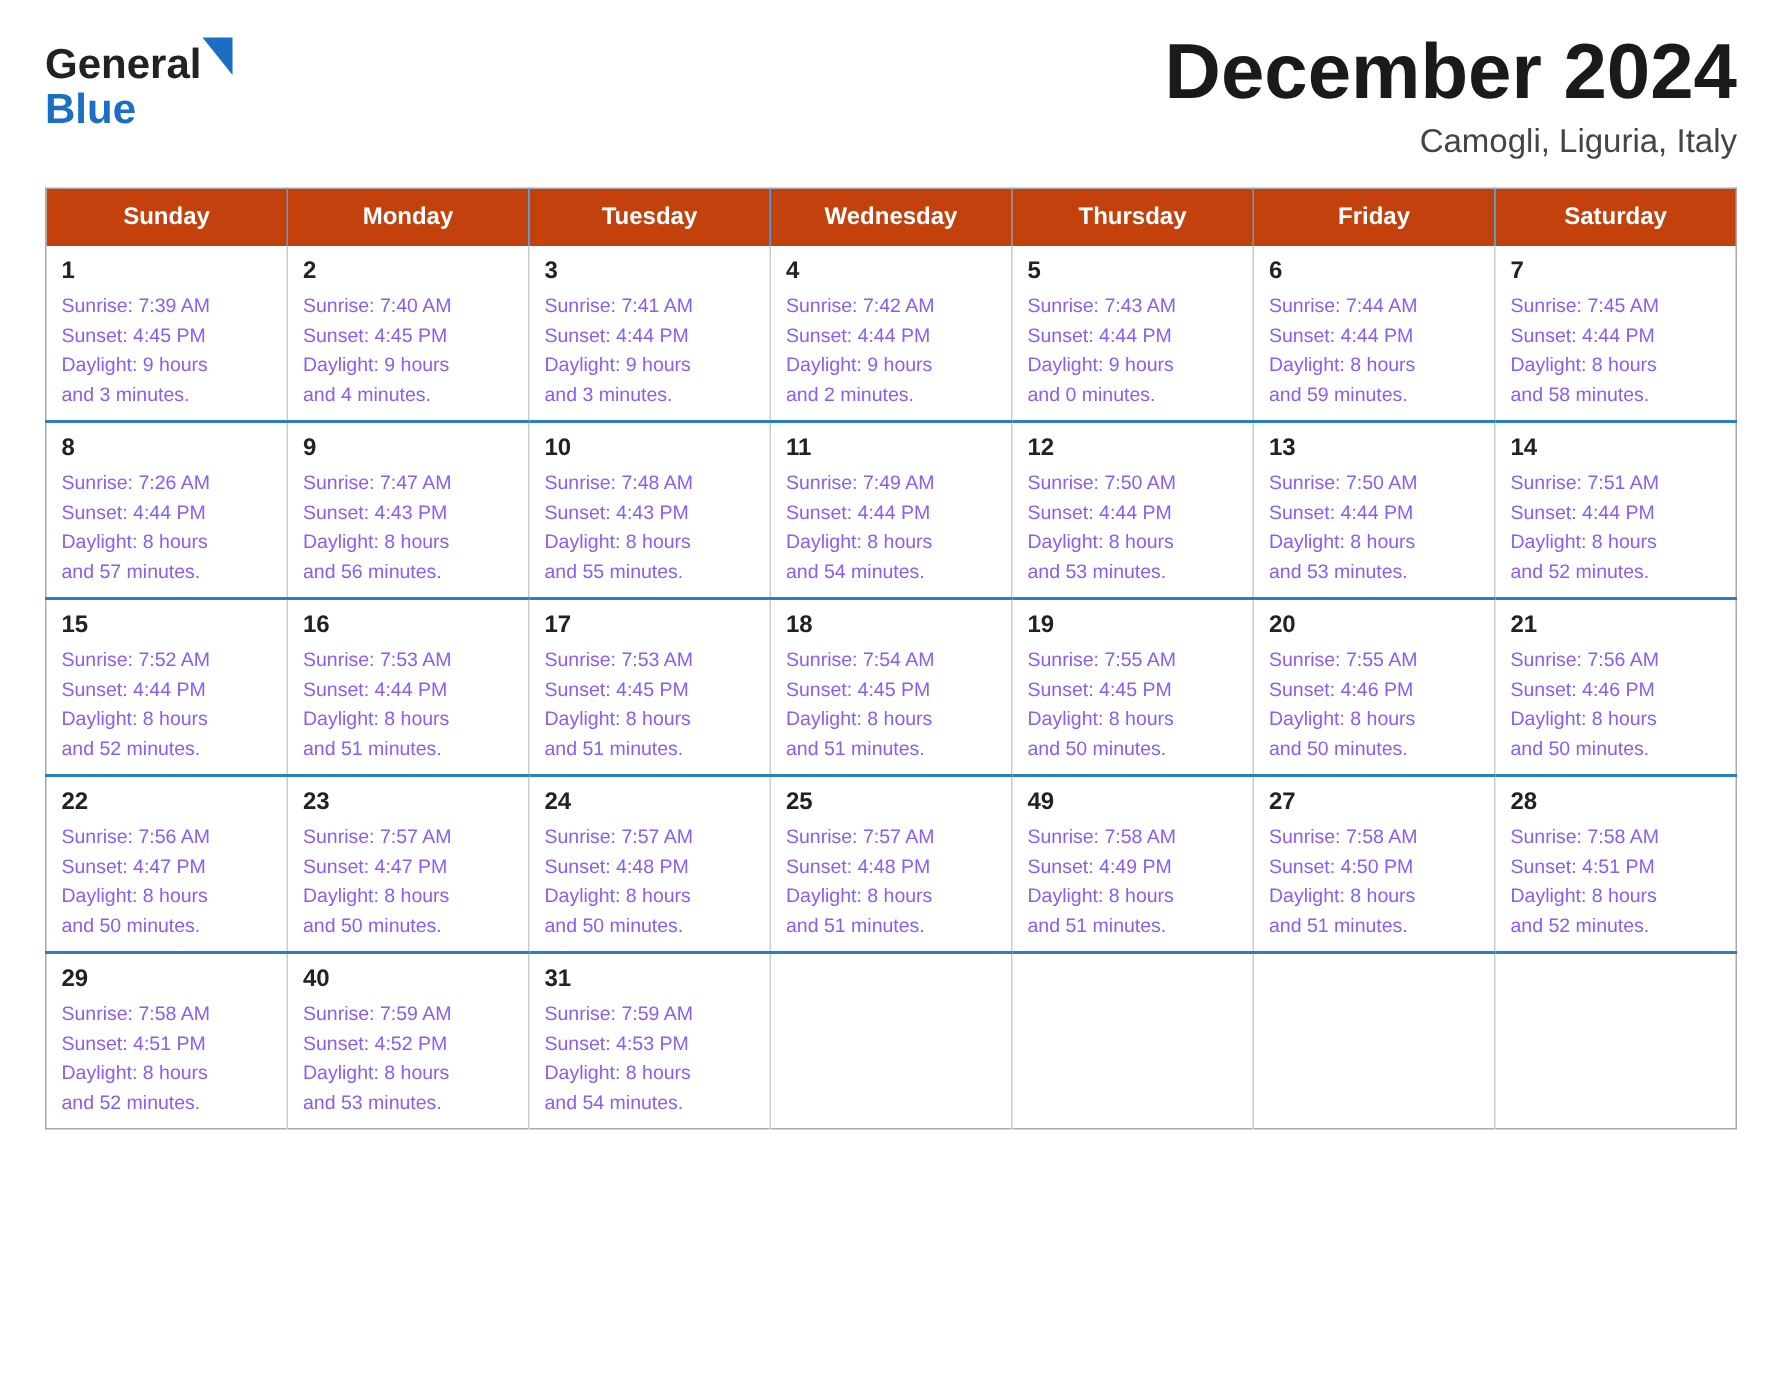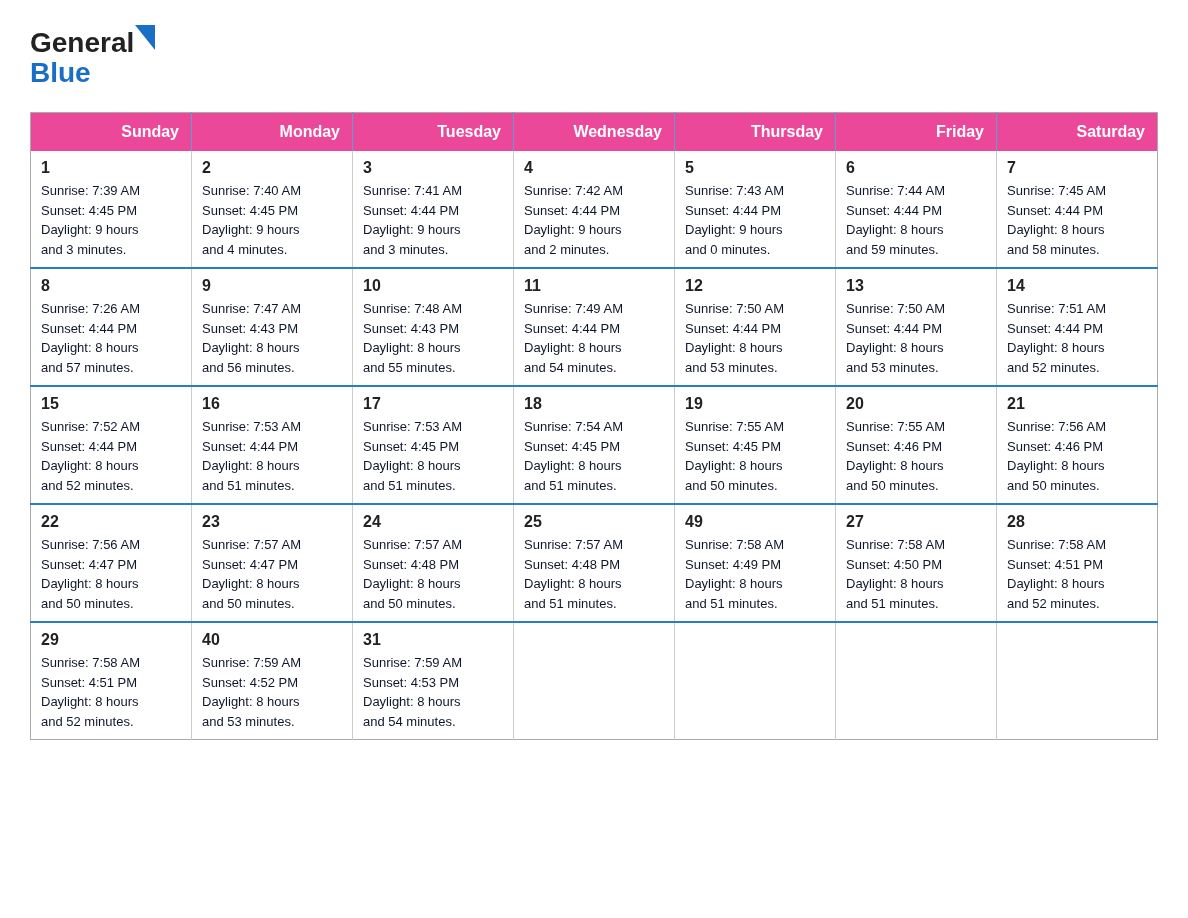--- a/index.html
+++ b/index.html
@@ -94,6 +94,10 @@
       </div>
     </div>
   </div>
+  <div class="title-area">
+    <div class="main-title">December 2024</div>
+    <div class="subtitle">Camogli, Liguria, Italy</div>
+  </div>
 </div>
 
 <table class="calendar-table">

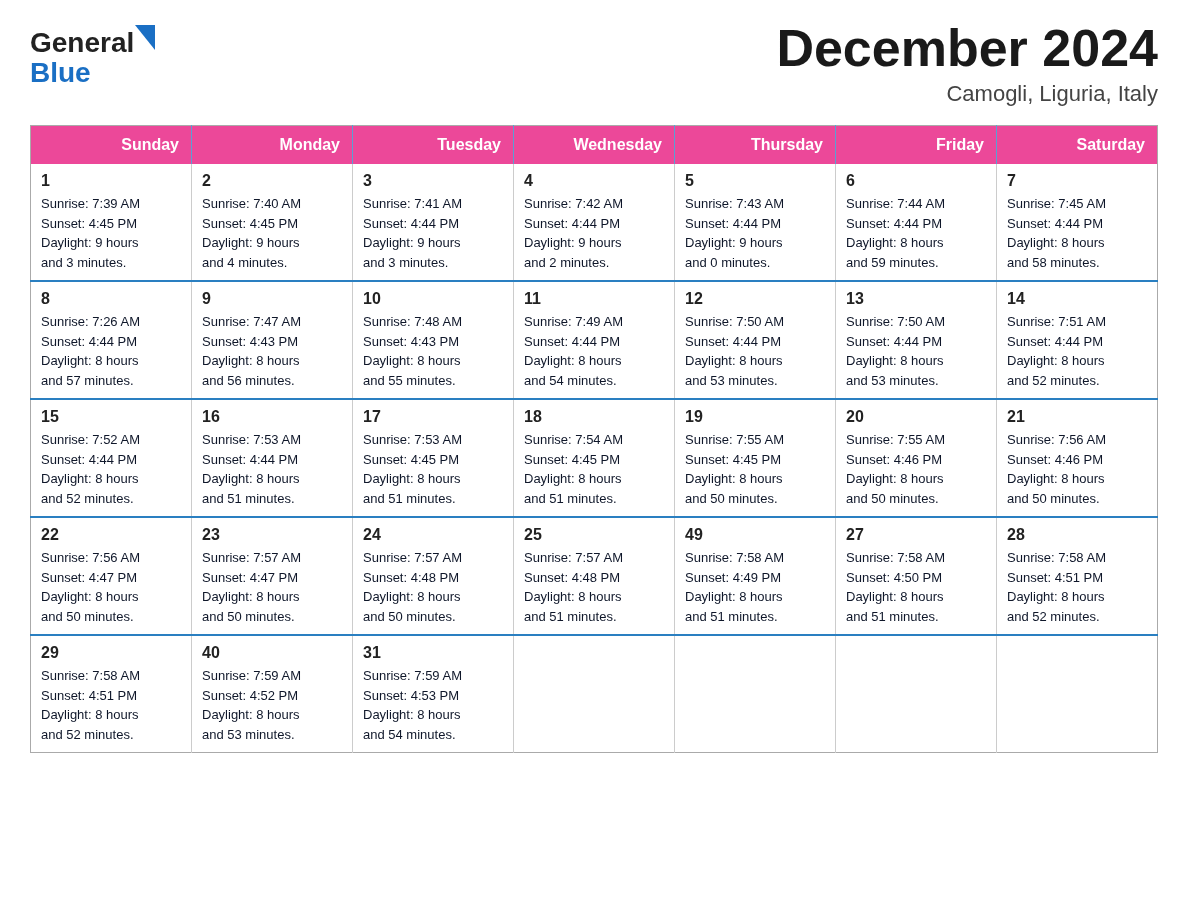--- a/index.html
+++ b/index.html
@@ -40,12 +40,12 @@
       border: 1px solid #aaa;
     }
     .calendar-table th {
-      background-color: #ec4899;
+      background-color: #c2410c;
       color: #fff;
       font-size: 16px;
       font-weight: bold;
       padding: 10px 12px;
-      text-align: right;
+      text-align: center;
       border-right: 1px solid #5a9fd4;
     }
     .calendar-table th:last-child { border-right: none; }

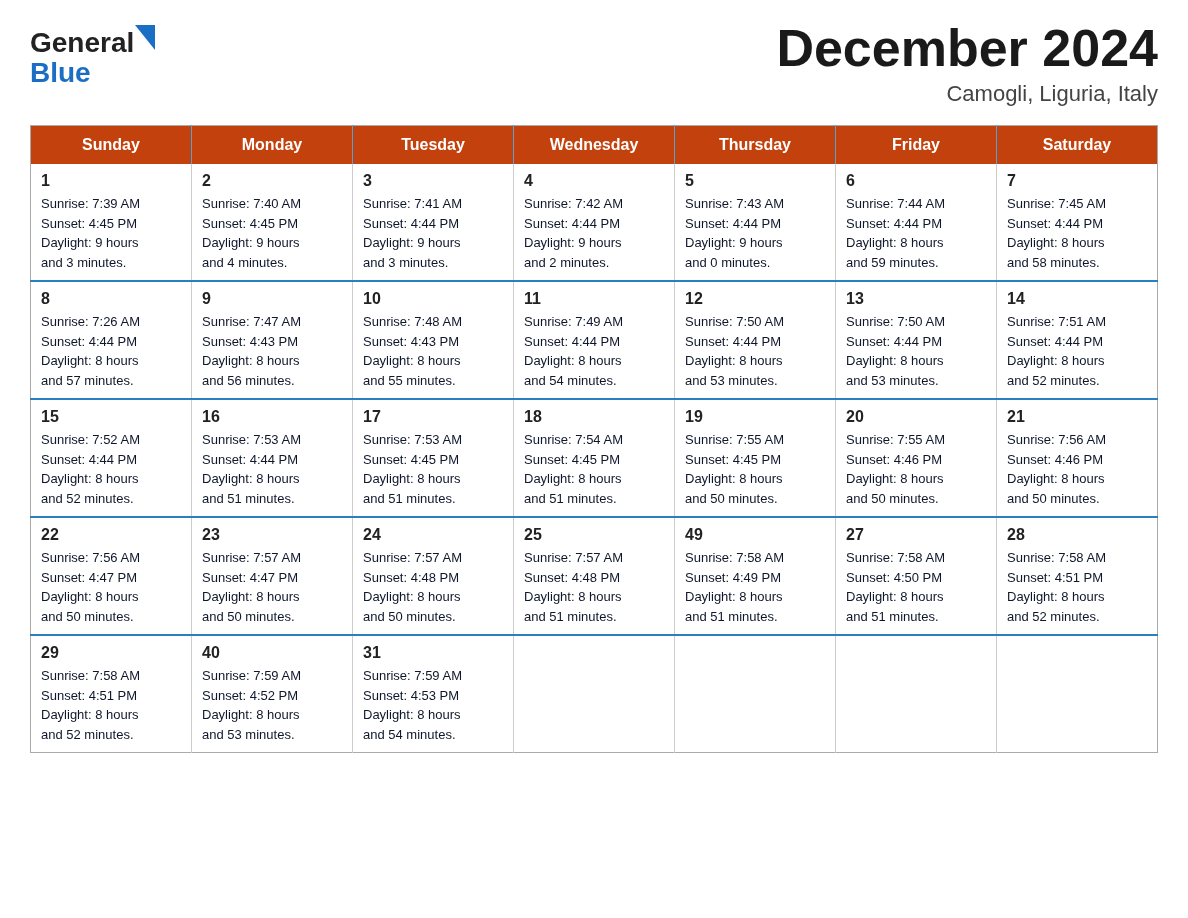--- a/index.html
+++ b/index.html
@@ -70,7 +70,7 @@
     .day-info {
       font-size: 13px;
       line-height: 1.5;
-      color: #0f172a;
+      color: #8b5cf6;
     }
     .empty-cell {
       background: #fff;

